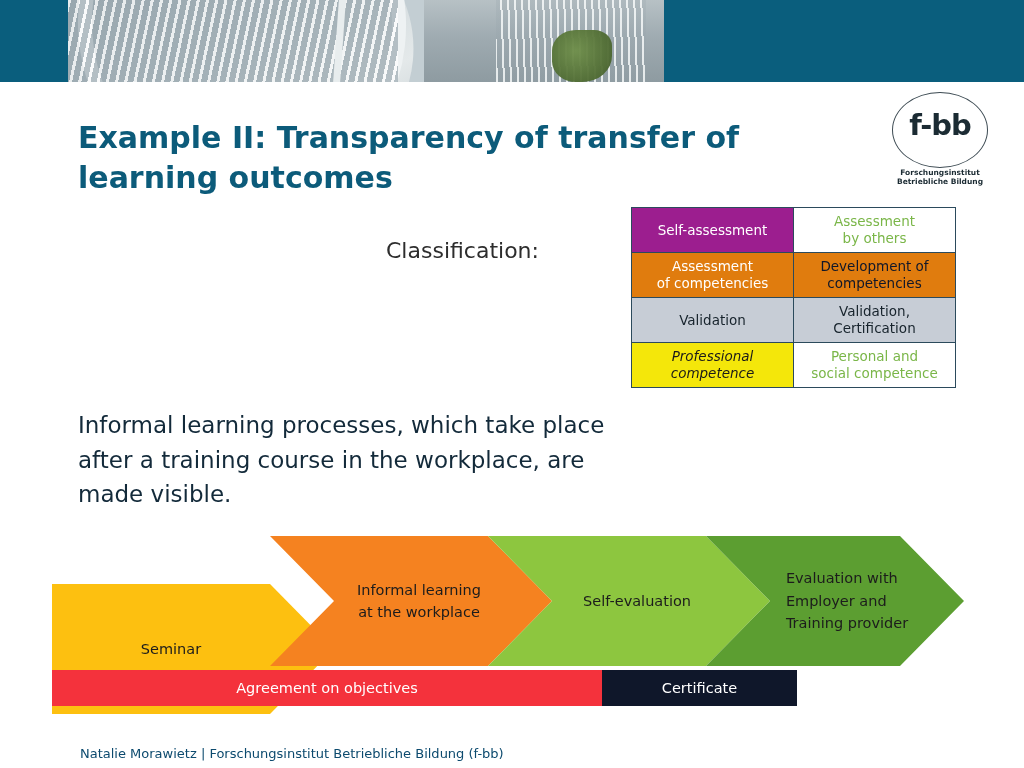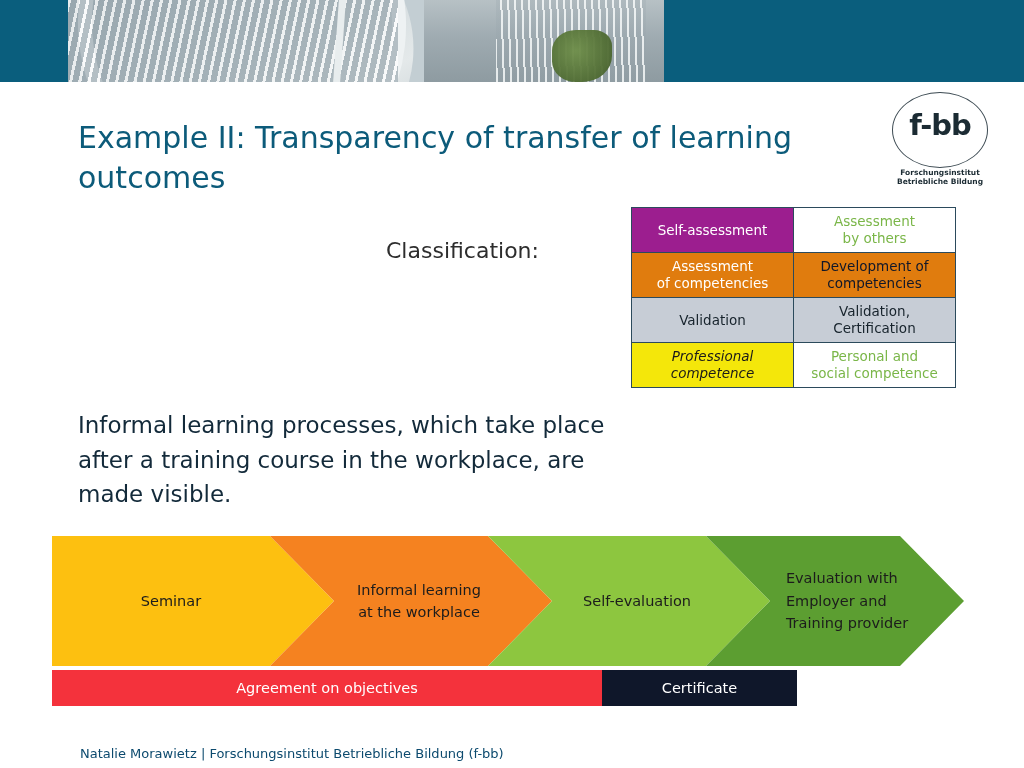--- a/index.html
+++ b/index.html
@@ -115,7 +115,7 @@
     top: 118px;
     width: 760px;
     font-size: 30px;
-    font-weight: normal;
+    font-weight: bold;
     color: #0c5b7a;
     line-height: 1.33;
     letter-spacing: 0px;

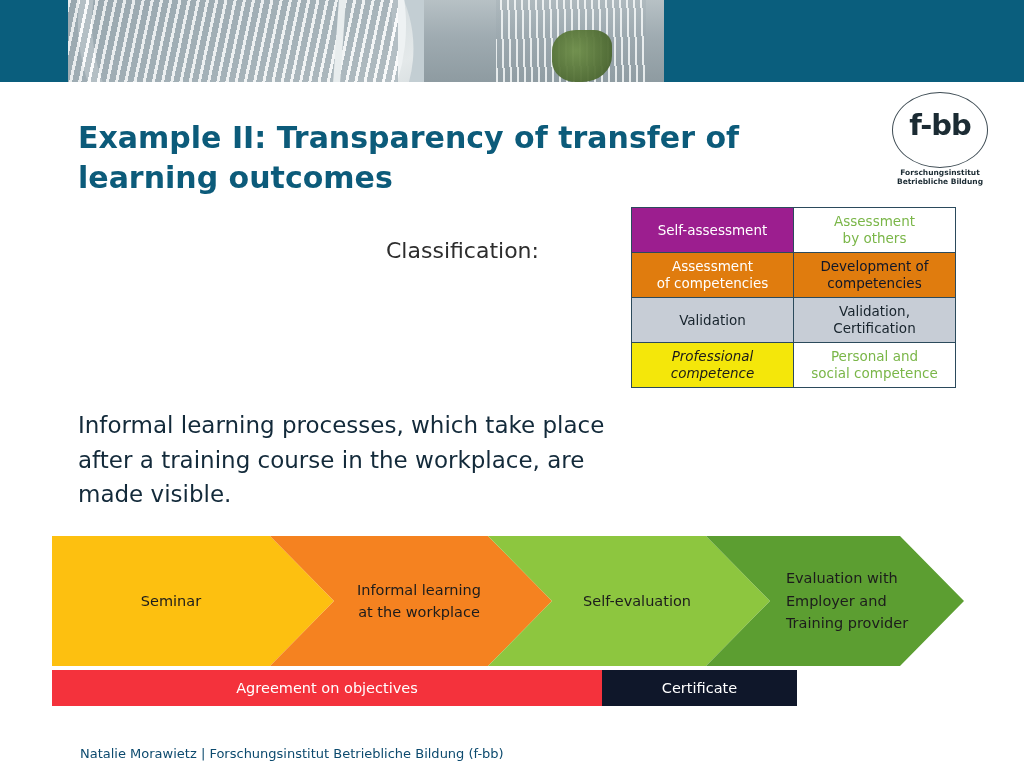--- a/index.html
+++ b/index.html
@@ -233,6 +233,7 @@
     left: 0; width: 282px;
     background: #fdc010;
     clip-path: polygon(0 0, 218px 0, 282px 65px, 218px 130px, 0 130px, 0 0);
+    margin-top: 48px;
   }
   .ch1 .lbl { position: relative; left: -22px; }
   .ch2 {

